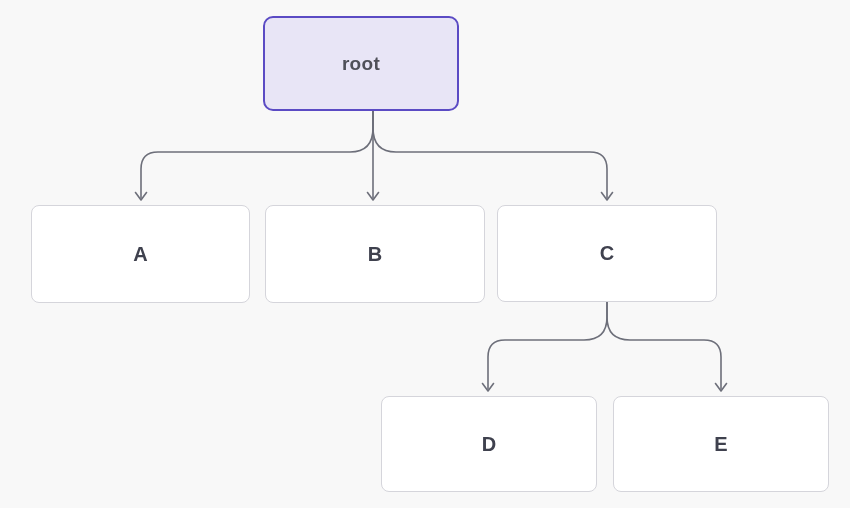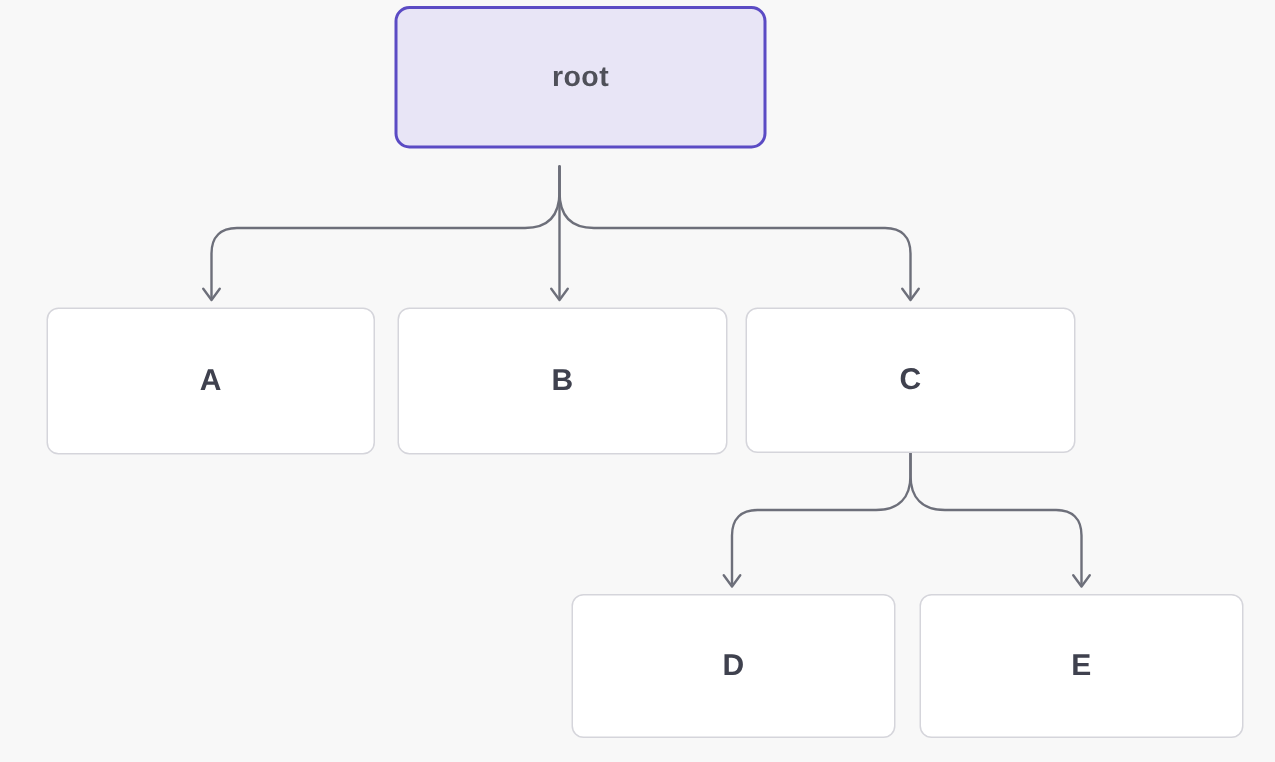--- a/index.html
+++ b/index.html
@@ -51,7 +51,7 @@
     color: #4f5059;
     font-size: 19px;
   }
-  .node-root { left: 263px; top: 4px;  width: 248px; height: 95px; }
+  .node-root { left: 263px; top: 16px;  width: 196px; height: 95px; }
   .node-a    { left: 31px;  top: 205px; width: 219px; height: 98px; }
   .node-b    { left: 265px; top: 205px; width: 220px; height: 98px; }
   .node-c    { left: 497px; top: 205px; width: 220px; height: 97px; }

